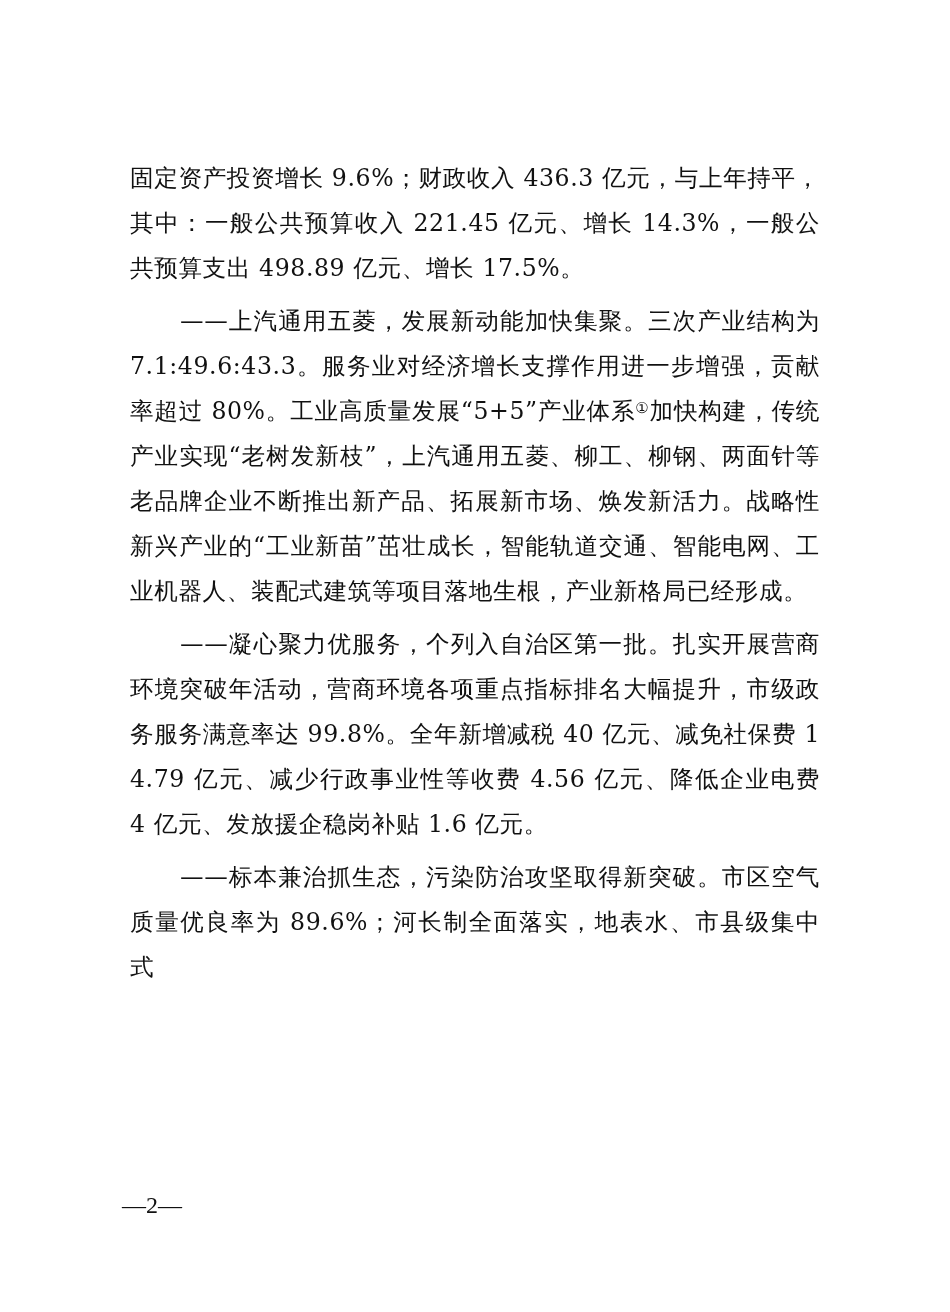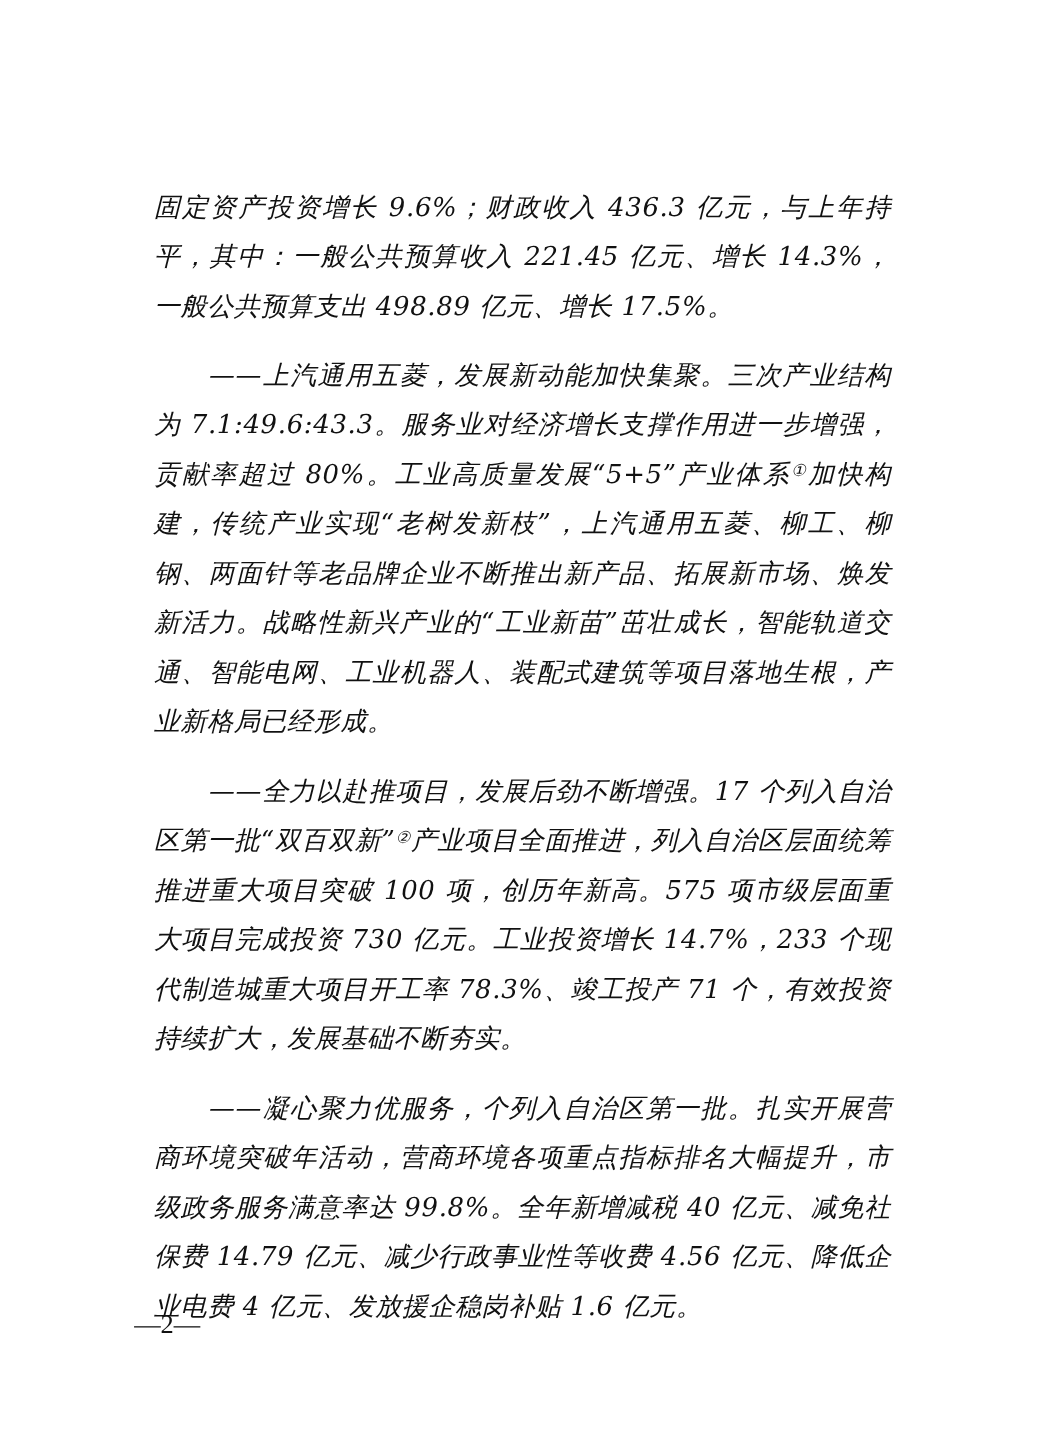--- a/index.html
+++ b/index.html
@@ -22,14 +22,13 @@
       width: 706px;
     }
     .para {
-      margin: 18px;
+      margin: 8px;
       font-size: 23.6px;
       line-height: 45px;
       text-align: justify;
       text-align-last: left;
       letter-spacing: 0.6px;
       word-break: break-all;
-      font-style: italic;
     }
     .para.indent {
       text-indent: 50px;

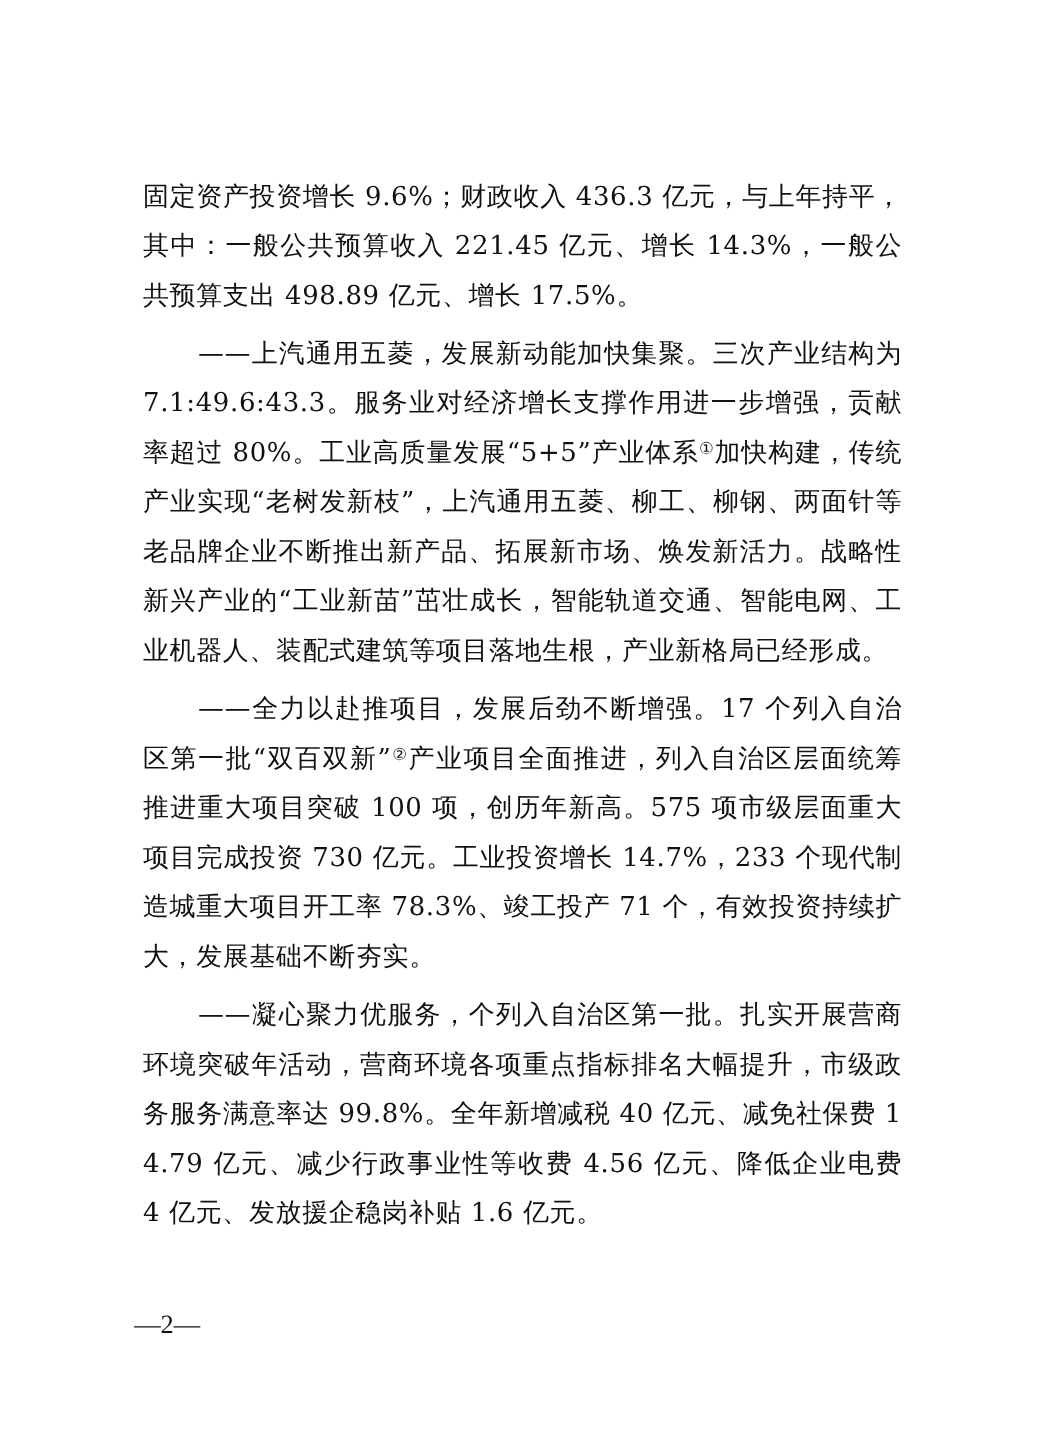--- a/index.html
+++ b/index.html
@@ -64,9 +64,6 @@
     <span class="heading">——上汽通用五菱，发展新动能加快集聚。</span><span>三次产业结构为 7.1:49.6:43.3。服务业对经济增长支撑作用进一步增强，贡献率超过 80%。工业高质量发展“5+5”产业体系</span><span class="fn">①</span><span>加快构建，传统产业实现“老树发新枝”，上汽通用五菱、柳工、柳钢、两面针等老品牌企业不断推出新产品、拓展新市场、焕发新活力。战略性新兴产业的“工业新苗”茁壮成长，智能轨道交通、智能电网、工业机器人、装配式建筑等项目落地生根，产业新格局已经形成。</span>
   </p>
 
-  <p class="para indent">
-    <span class="heading">——全力以赴推项目，发展后劲不断增强。</span><span>17 个列入自治区第一批“双百双新”</span><span class="fn">②</span><span>产业项目全面推进，列入自治区层面统筹推进重大项目突破 100 项，创历年新高。575 项市级层面重大项目完成投资 730 亿元。工业投资增长 14.7%，233 个现代制造城重大项目开工率 78.3%、竣工投产 71 个，有效投资持续扩大，发展基础不断夯实。</span>
-  </p>
 
   <p class="para indent">
     <span class="heading">——凝心聚力优服务，个列入自治区第一批。</span><span>扎实开展营商环境突破年活动，营商环境各项重点指标排名大幅提升，市级政务服务满意率达 99.8%。全年新增减税 40 亿元、减免社保费 14.79 亿元、减少行政事业性等收费 4.56 亿元、降低企业电费 4 亿元、发放援企稳岗补贴 1.6 亿元。</span>

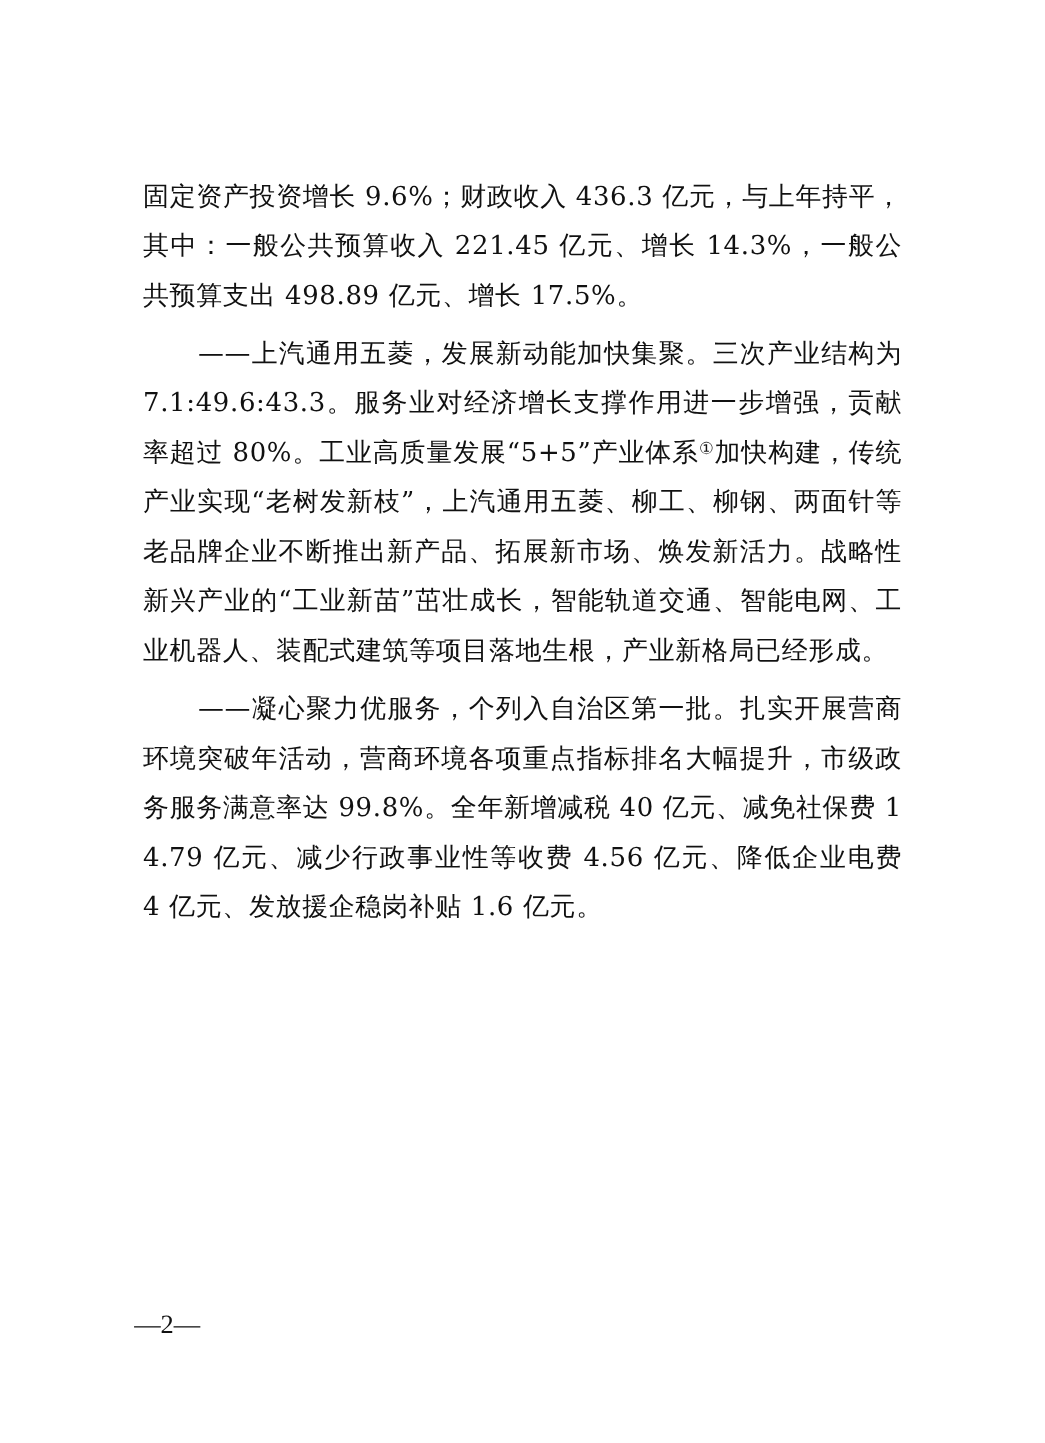--- a/index.html
+++ b/index.html
@@ -69,6 +69,9 @@
     <span class="heading">——凝心聚力优服务，个列入自治区第一批。</span><span>扎实开展营商环境突破年活动，营商环境各项重点指标排名大幅提升，市级政务服务满意率达 99.8%。全年新增减税 40 亿元、减免社保费 14.79 亿元、减少行政事业性等收费 4.56 亿元、降低企业电费 4 亿元、发放援企稳岗补贴 1.6 亿元。</span>
   </p>
 
+  <p class="para indent">
+    <span class="heading">——标本兼治抓生态，污染防治攻坚取得新突破。</span><span>市区空气质量优良率为 89.6%；河长制全面落实，地表水、市县级集中式</span>
+  </p>
 
 </div>
 

